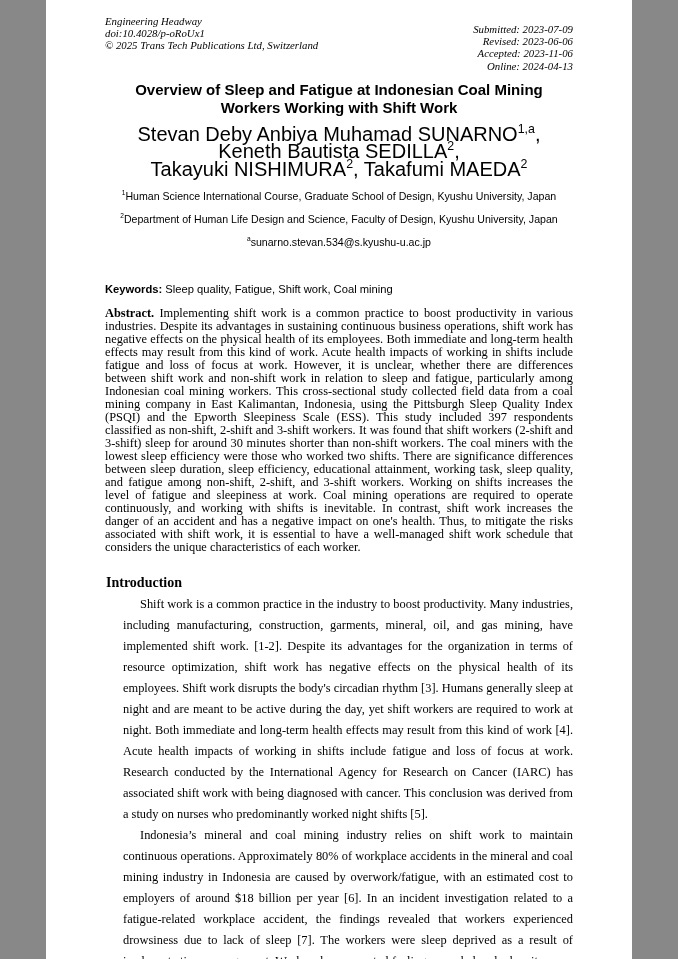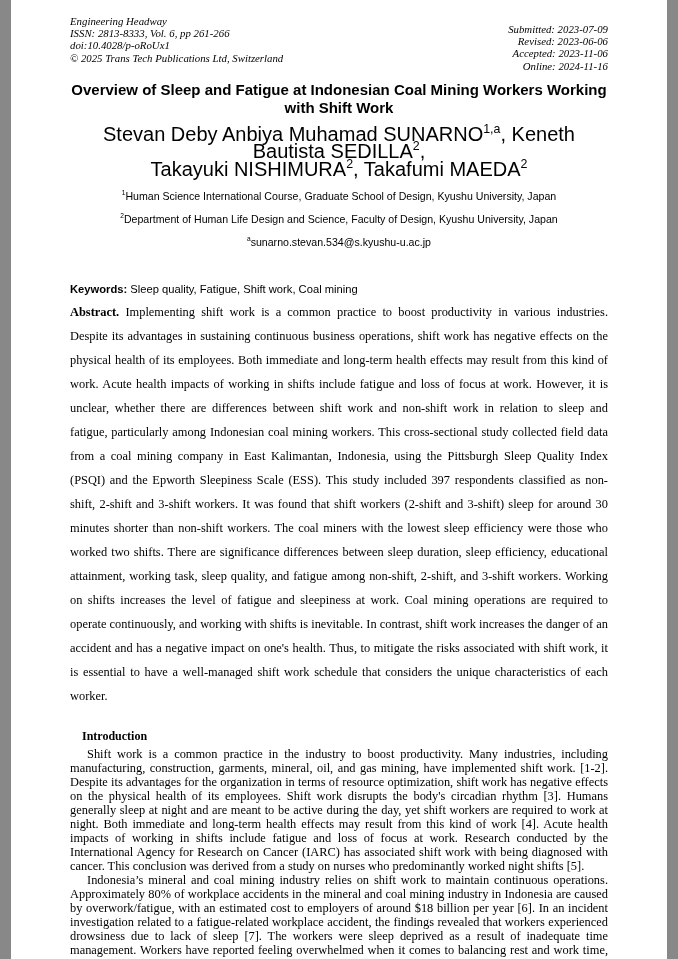--- a/index.html
+++ b/index.html
@@ -5,7 +5,7 @@
   html, body { margin: 0; padding: 0; background: #888; }
   .page {
     position: relative;
-    width: 656px;
+    width: 586px;
     height: 959px;
     margin: 0 auto;
     background: #ffffff;

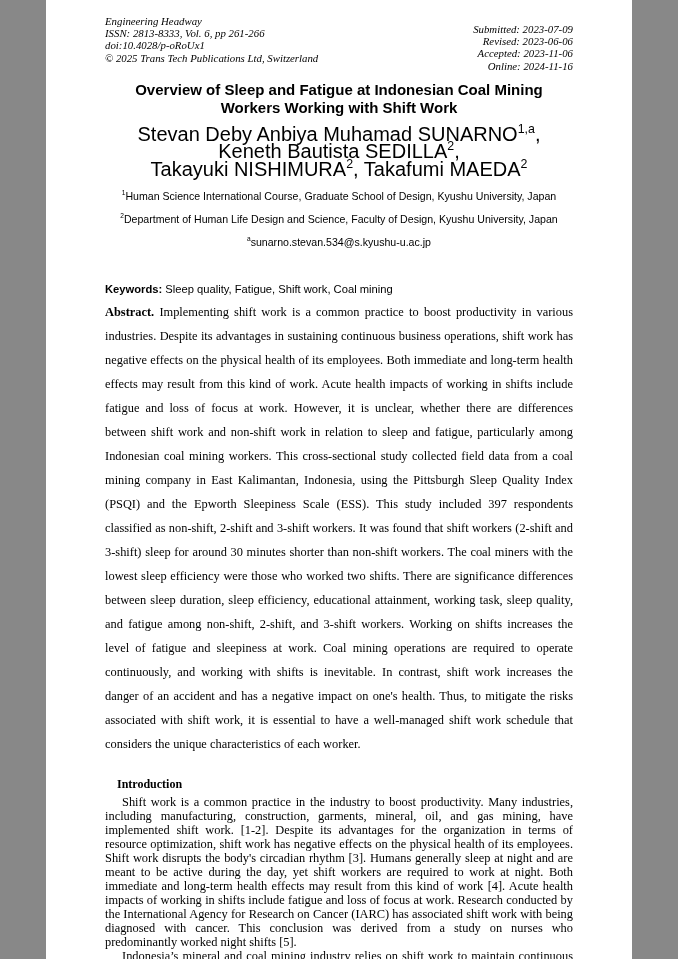--- a/index.html
+++ b/index.html
@@ -93,7 +93,6 @@
   <header class="pub-header">
     <div class="left">
       <div>Engineering Headway</div>
-      <div>ISSN: 2813-8333, Vol. 6, pp 261-266</div>
       <div>doi:10.4028/p-oRoUx1</div>
       <div>© 2025 Trans Tech Publications Ltd, Switzerland</div>
     </div>

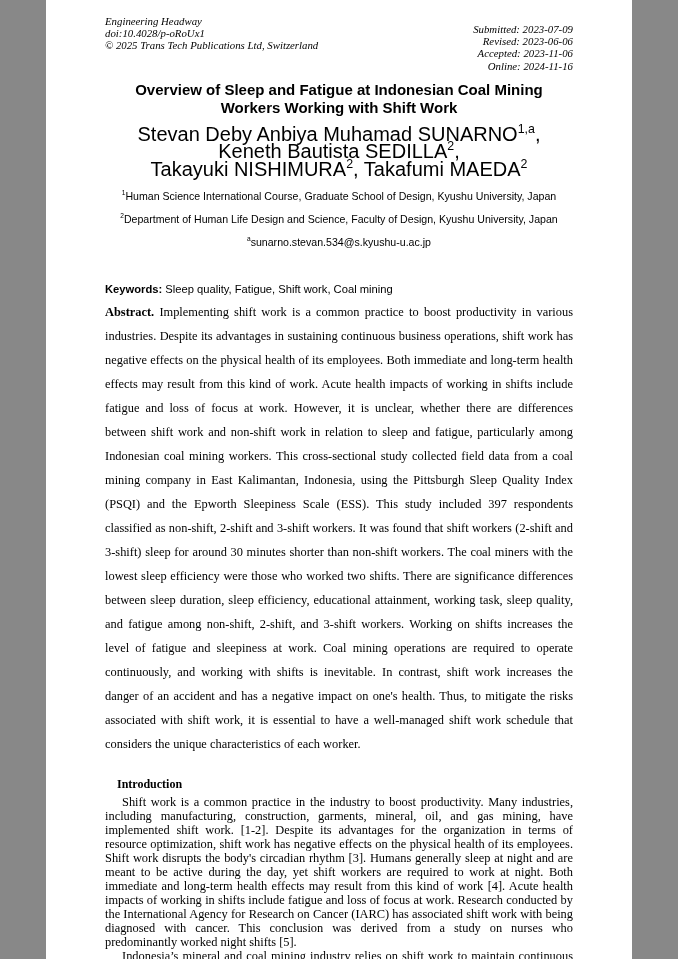--- a/index.html
+++ b/index.html
@@ -100,7 +100,7 @@
       <div>Submitted: 2023-07-09</div>
       <div>Revised: 2023-06-06</div>
       <div>Accepted: 2023-11-06</div>
-      <div>Online: 2024-11-16</div>
+      <div>Online: 2024-04-13</div>
     </div>
   </header>
 

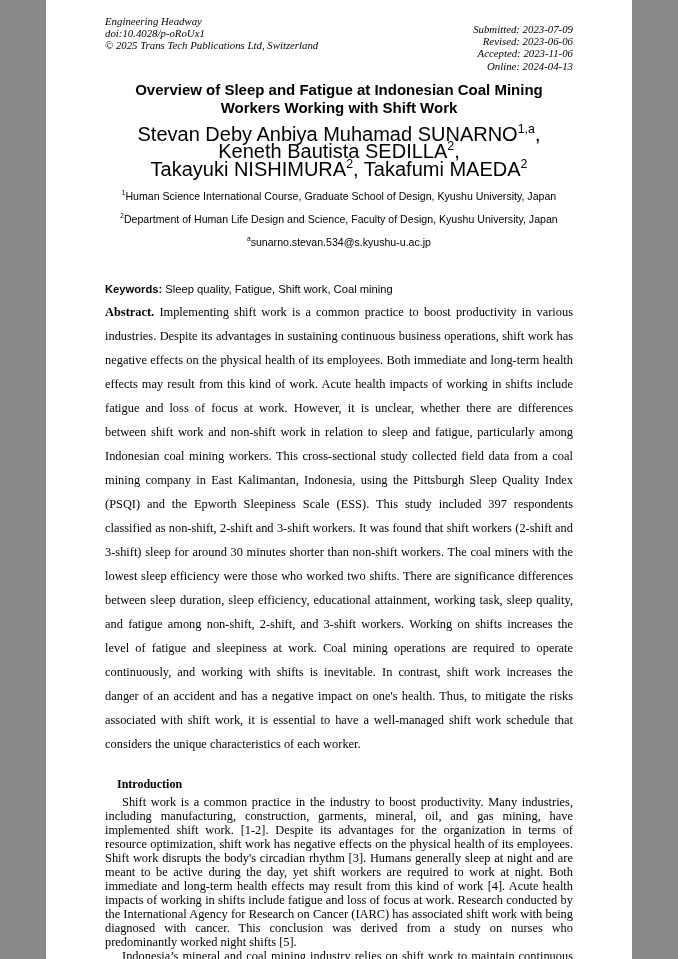--- a/index.html
+++ b/index.html
@@ -75,7 +75,7 @@
     text-align: justify;
     margin: 0;
   }
-  .abstract { line-height: 24px; margin-top: 5px; }
+  .abstract { line-height: 13px; margin-top: 12px; }
   .abstract b { font-weight: bold; }
   .body-par { line-height: 14px; text-indent: 17px; }
   .section-heading {

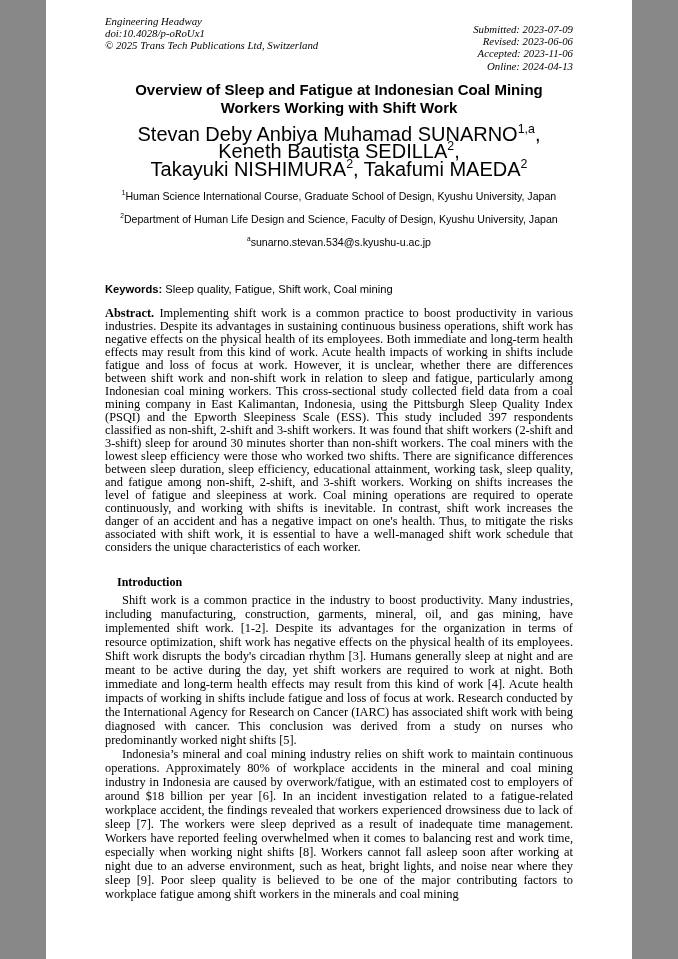--- a/index.html
+++ b/index.html
@@ -81,8 +81,8 @@
   .section-heading {
     font-family: "Liberation Serif", serif;
     font-weight: bold;
-    font-size: 12px;
-    margin: 21px 0 3px 12px;
+    font-size: 14px;
+    margin: 21px 0 3px 1px;
   }
 </style>
 </head>

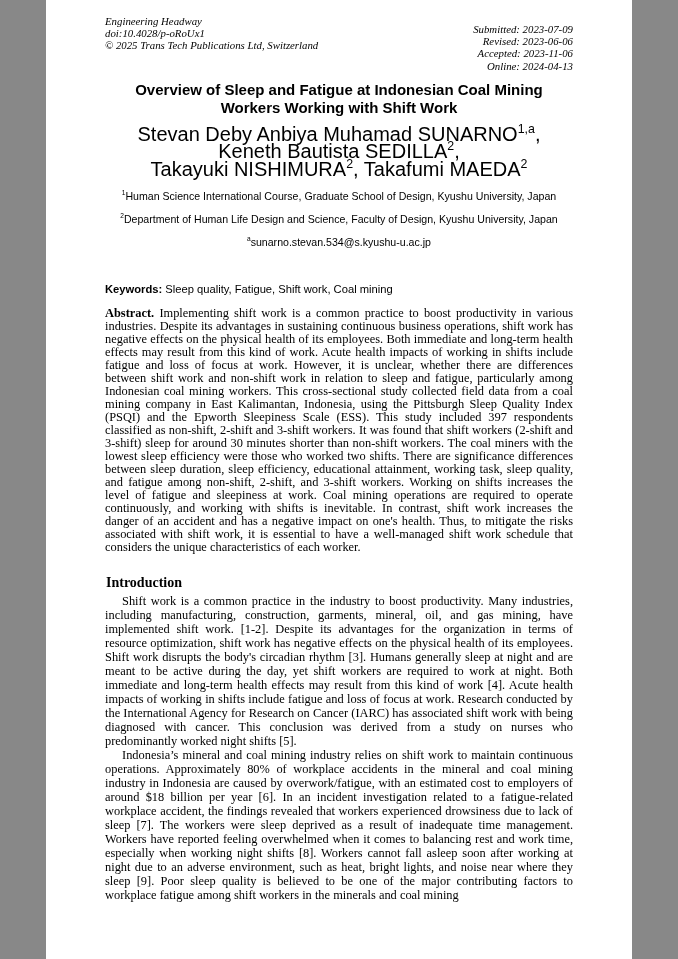--- a/index.html
+++ b/index.html
@@ -77,7 +77,7 @@
   }
   .abstract { line-height: 13px; margin-top: 12px; }
   .abstract b { font-weight: bold; }
-  .body-par { line-height: 14px; text-indent: 17px; }
+  .body-par { line-height: 21px; text-indent: 17px; margin-left: 18px; }
   .section-heading {
     font-family: "Liberation Serif", serif;
     font-weight: bold;

